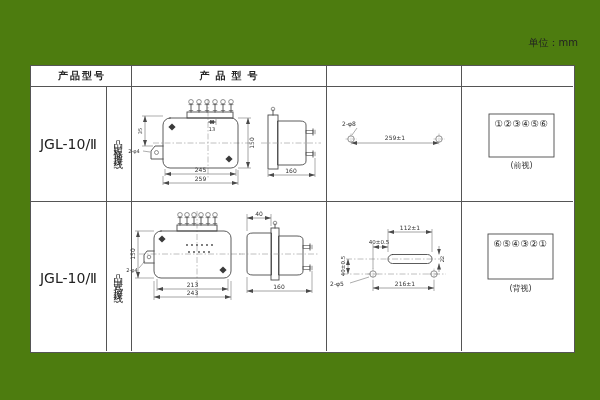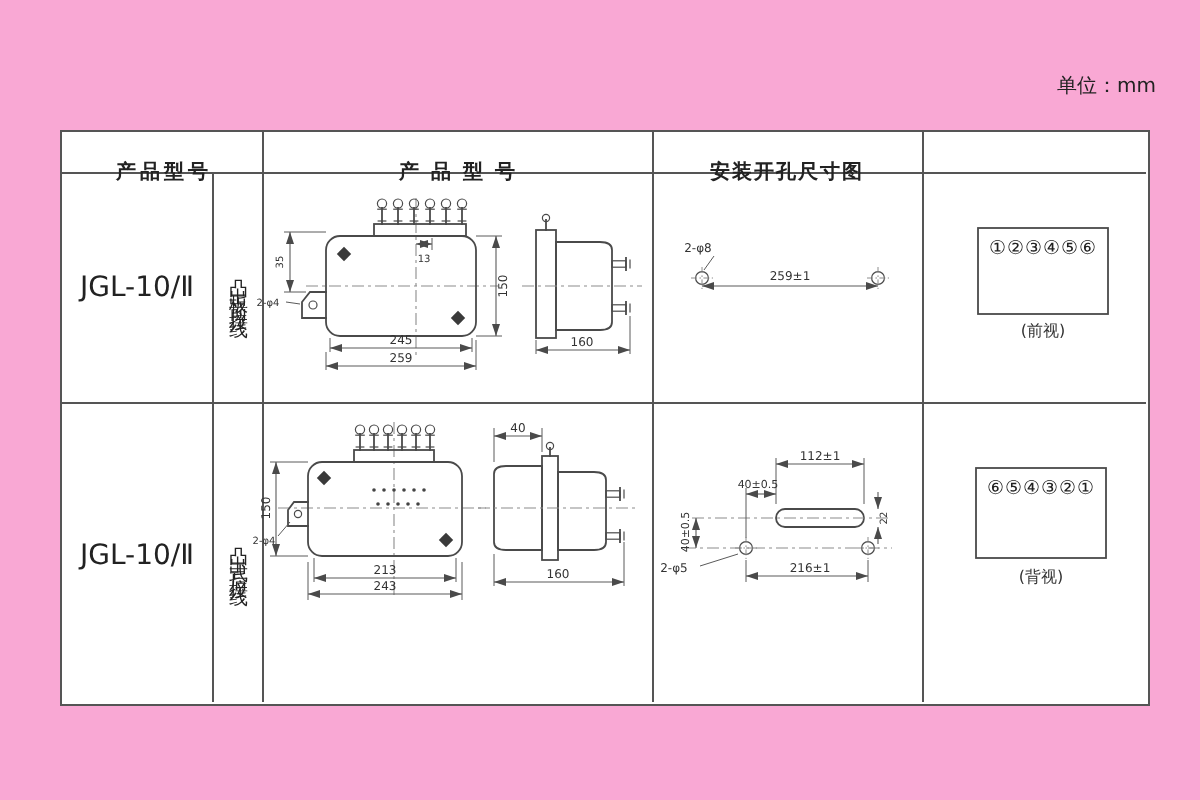--- a/index.html
+++ b/index.html
@@ -3,7 +3,7 @@
 <meta charset="utf-8">
 <style>
   html,body{margin:0;padding:0;background:#ffffff;}
-  #canvas{position:relative;width:600px;height:400px;background:#f9a8d4;overflow:hidden;
+  #canvas{position:relative;width:600px;height:400px;background:#4d7c0f;overflow:hidden;
           font-family:"DejaVu Sans",sans-serif;}
   .unit{position:absolute;right:22px;top:36px;font-size:10px;color:#222;}
   #spec-table{position:absolute;left:30px;top:65px;width:545px;height:288px;

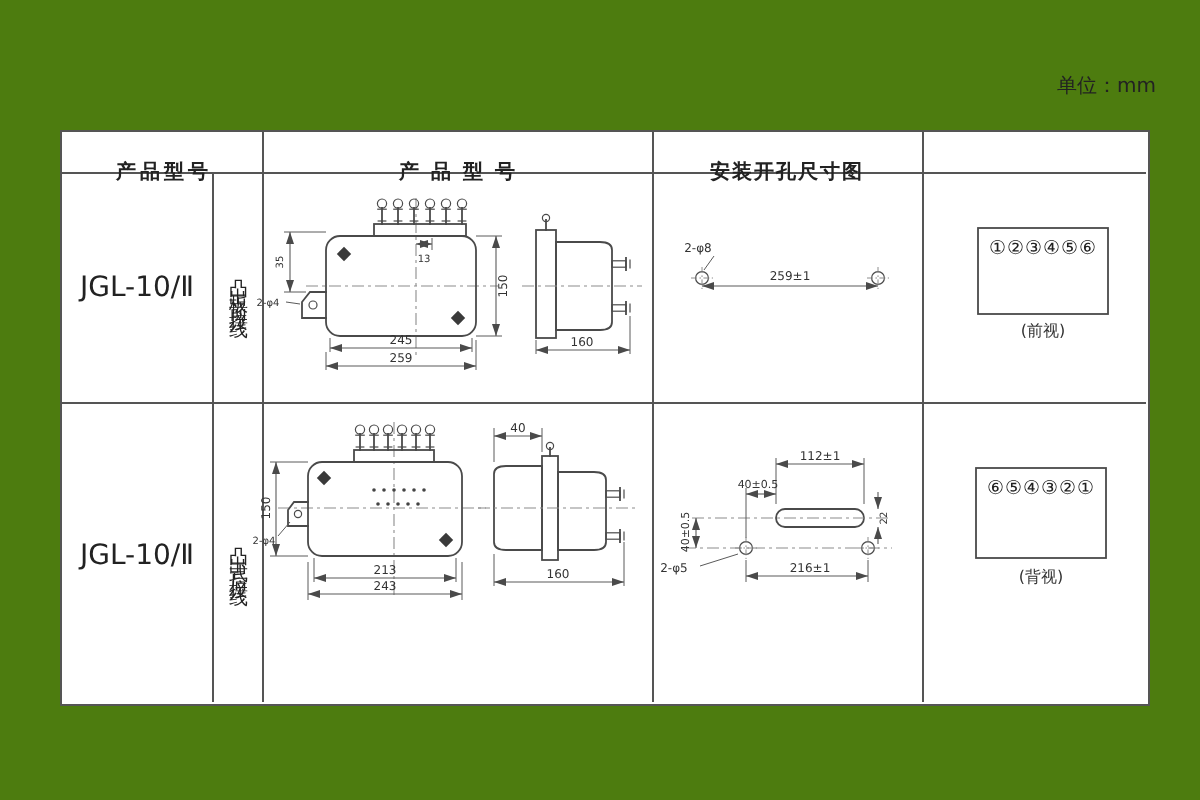--- a/index.html
+++ b/index.html
@@ -10,7 +10,7 @@
               border:1.4px solid #555;box-sizing:border-box;background:#fff;}
   .vline,.hline{position:absolute;background:#555;}
   .cell{position:absolute;display:flex;align-items:center;justify-content:center;box-sizing:border-box;}
-  .hdr{font-size:10px;font-weight:600;color:#222;margin-top:10px;}
+  .hdr{font-size:10px;font-weight:600;color:#222;}
   .ls6{letter-spacing:6px;text-indent:6px;}
   .ls2{letter-spacing:2px;text-indent:2px;}
   .ls1{letter-spacing:1px;}

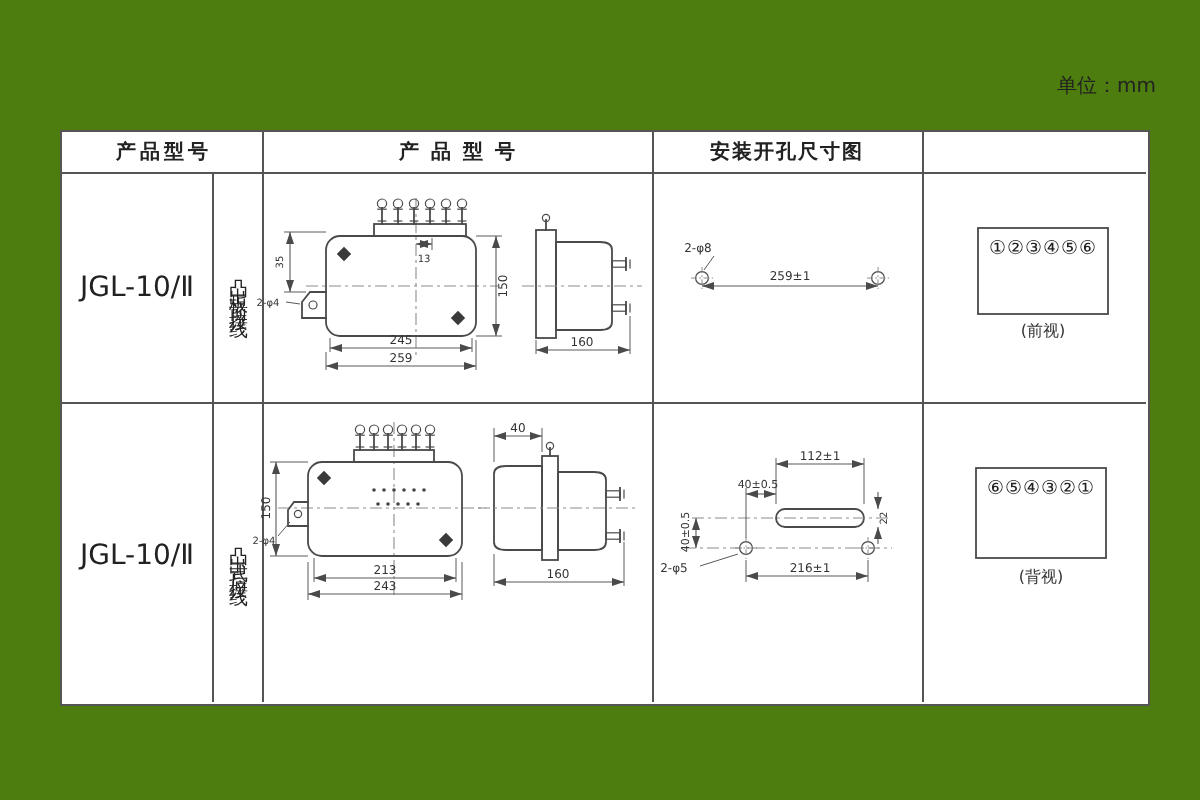--- a/index.html
+++ b/index.html
@@ -71,7 +71,6 @@
 
     <div class="cell hdr ls2" style="left:0;top:0;width:100px;height:20px">产品型号</div>
     <div class="cell hdr ls6" style="left:100px;top:0;width:195px;height:20px">产品型号</div>
-    <div class="cell hdr ls1" style="left:295px;top:0;width:135px;height:20px">安装开孔尺寸图</div>
 
     <div class="cell model" style="left:0;top:20px;width:75px;height:115px">JGL-10/Ⅱ</div>
     <div class="cell" style="left:75px;top:20px;width:25px;height:115px">

